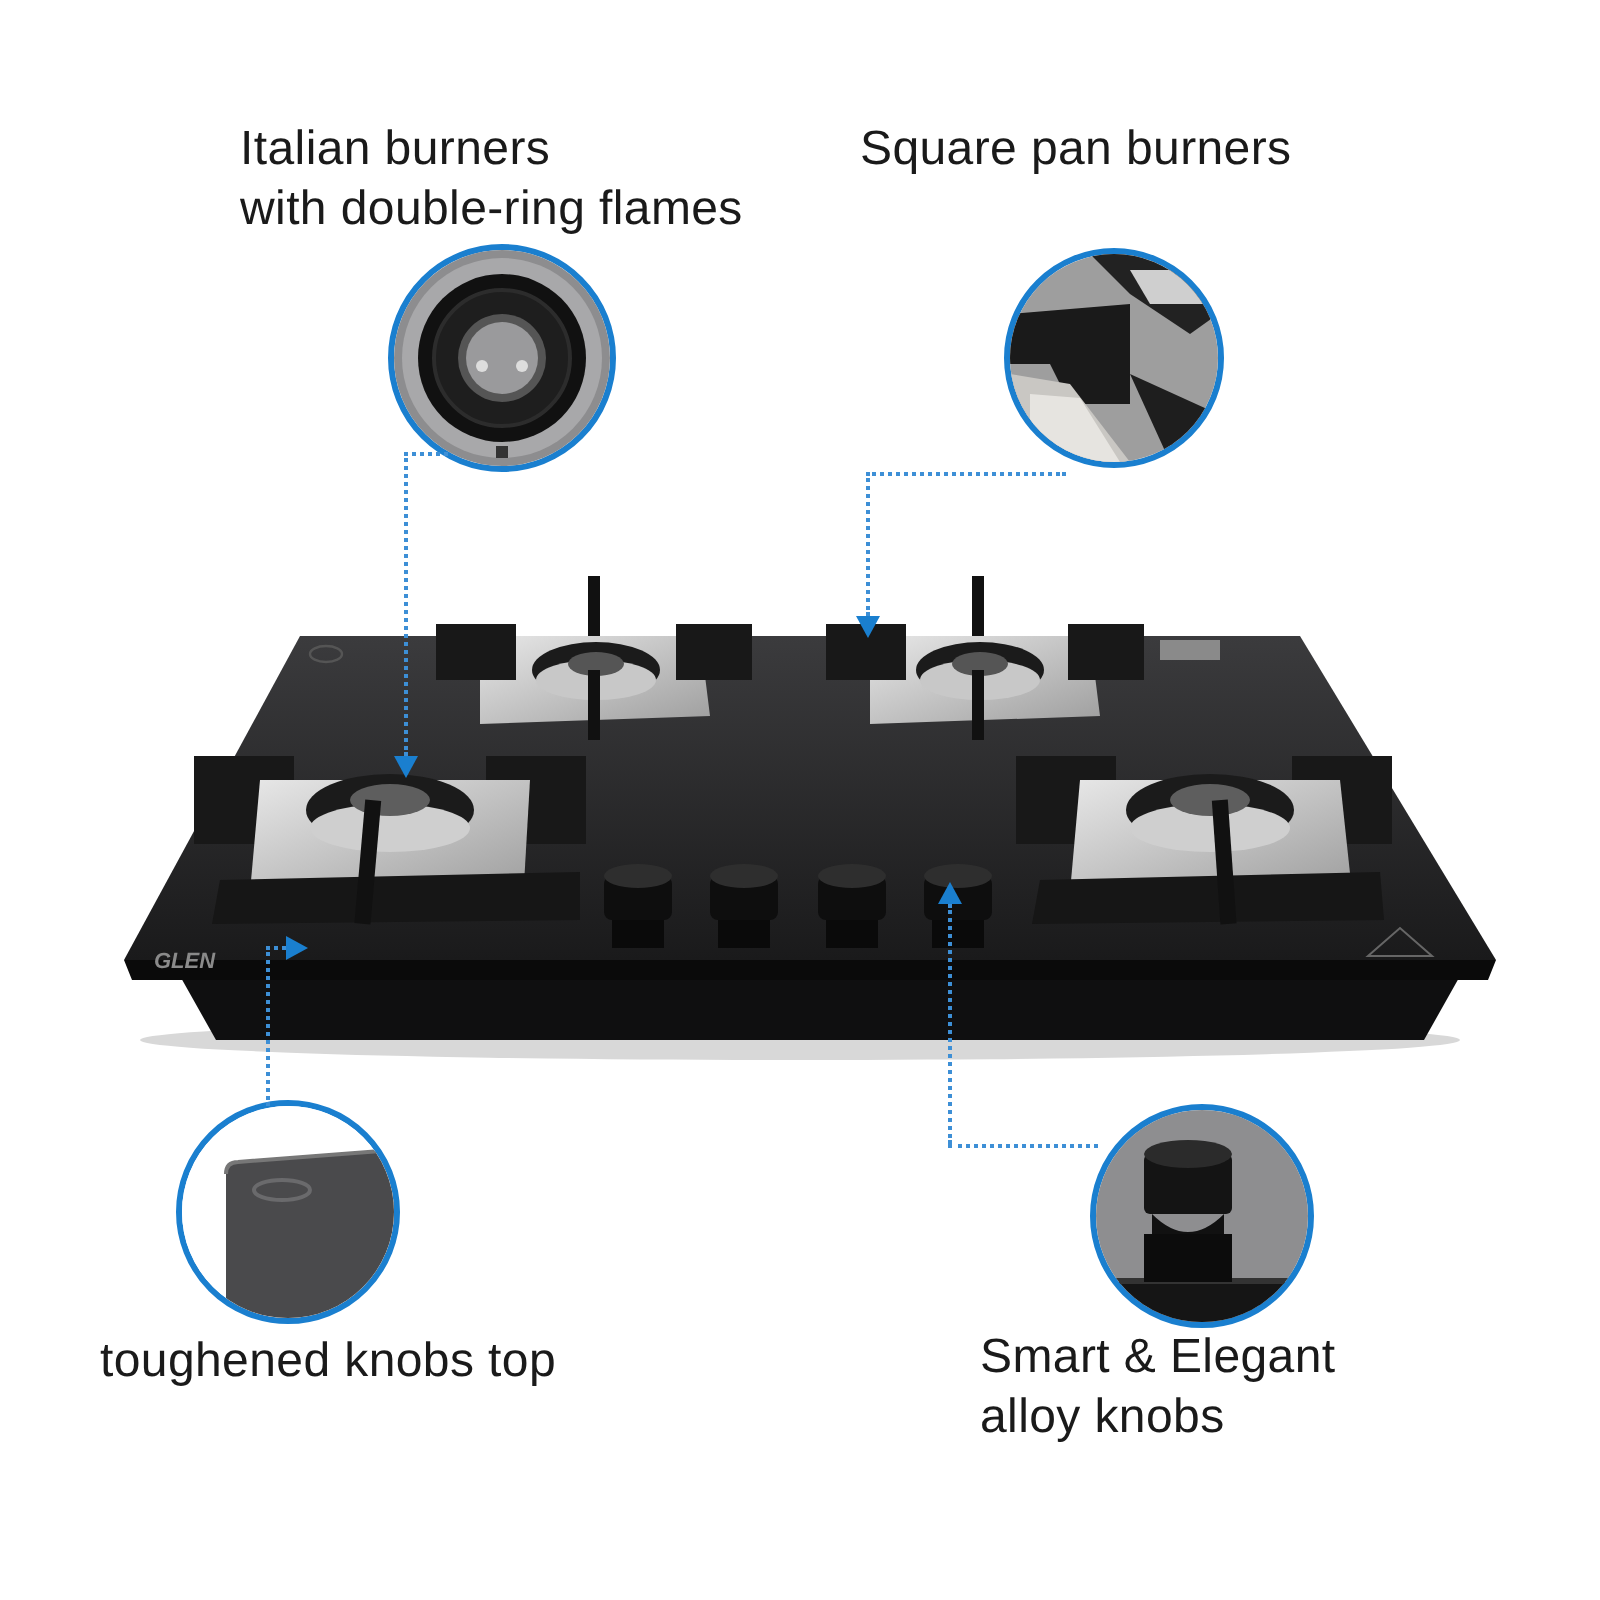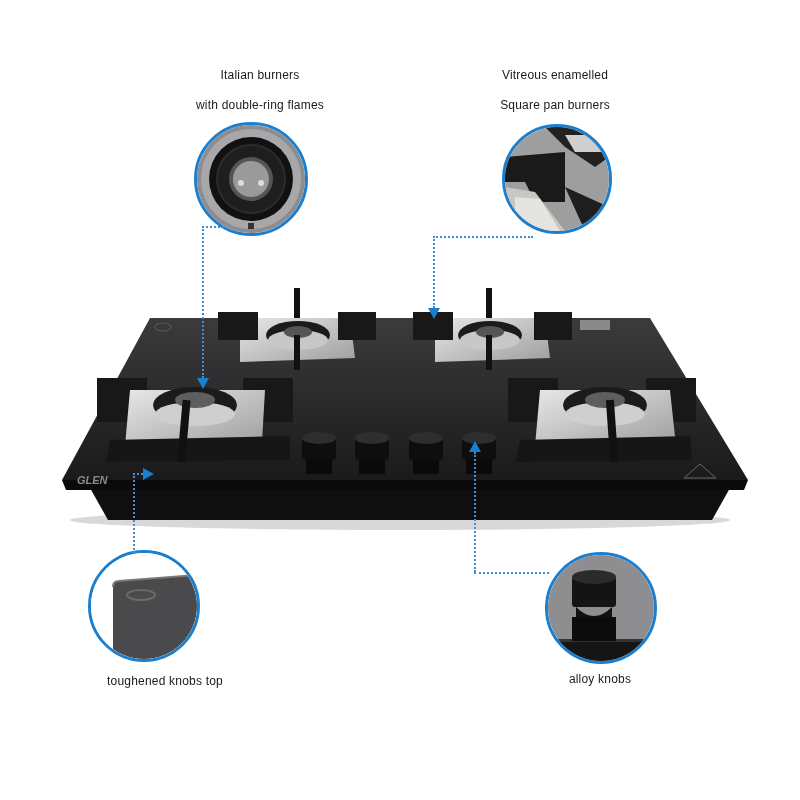--- a/index.html
+++ b/index.html
@@ -4,7 +4,7 @@
   <style>
     html, body { margin:0; padding:0; background:#ffffff; }
     body { width:800px; height:800px; position:relative; overflow:hidden; font-family:"Liberation Sans", sans-serif; color:#1a1a1a; }
-    .caption { position:absolute; text-align:center; font-size:12px; line-height:30px; letter-spacing:0.2px; }
+    .caption { position:absolute; font-size:24px; line-height:30px; letter-spacing:0.2px; }
     .caption span { display:block; }
     .bubble { position:absolute; border-radius:50%; border:3px solid #1a7fcf; overflow:hidden; box-sizing:border-box; }
     .conn { position:absolute; border-color:#3d8fd6; border-style:dotted; border-width:0; }

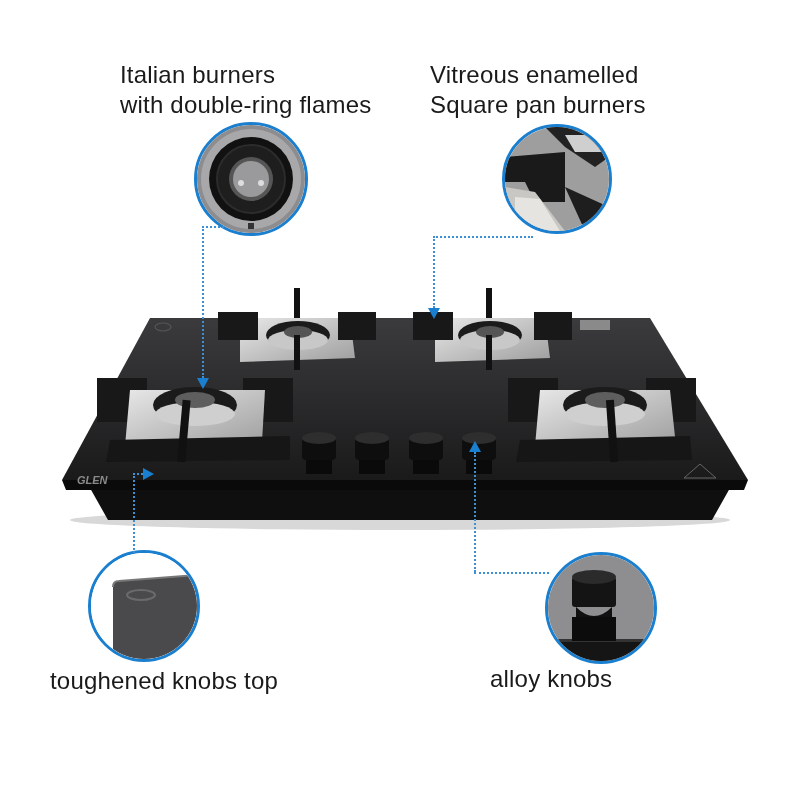--- a/index.html
+++ b/index.html
@@ -22,7 +22,6 @@
   <span>with double-ring flames</span>
 </div>
 <div class="caption" style="left:430px; top:60px; width:250px;">
-  <span>Vitreous enamelled</span>
   <span>Square pan burners</span>
 </div>
 <div class="caption" style="left:50px; top:666px; width:230px;">

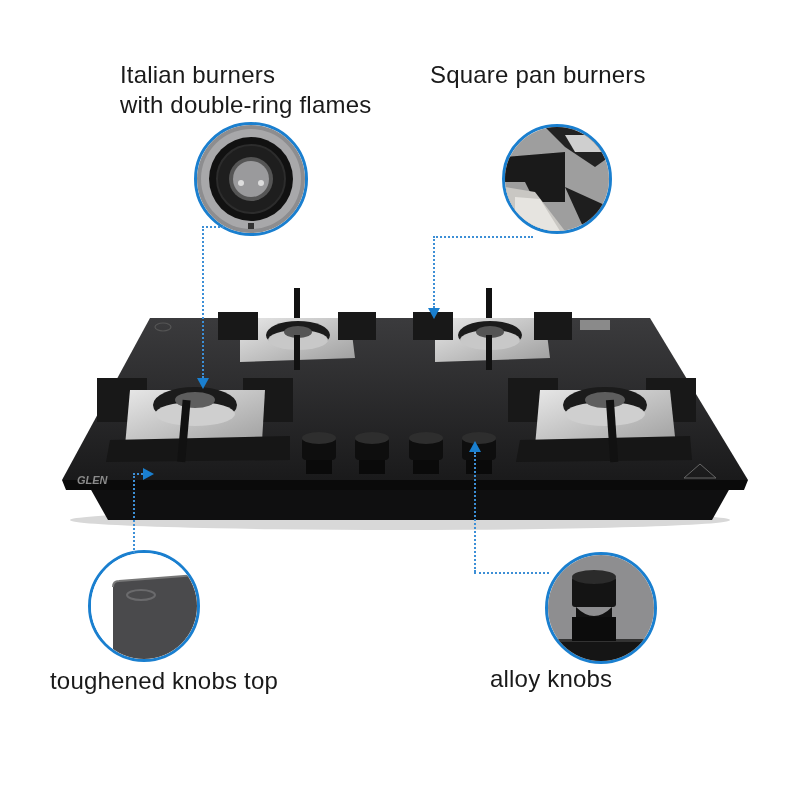--- a/index.html
+++ b/index.html
@@ -28,6 +28,7 @@
   <span>toughened knobs top</span>
 </div>
 <div class="caption" style="left:490px; top:664px; width:220px;">
+  <span>Smart &amp; Elegant</span>
   <span>alloy knobs</span>
 </div>
 

